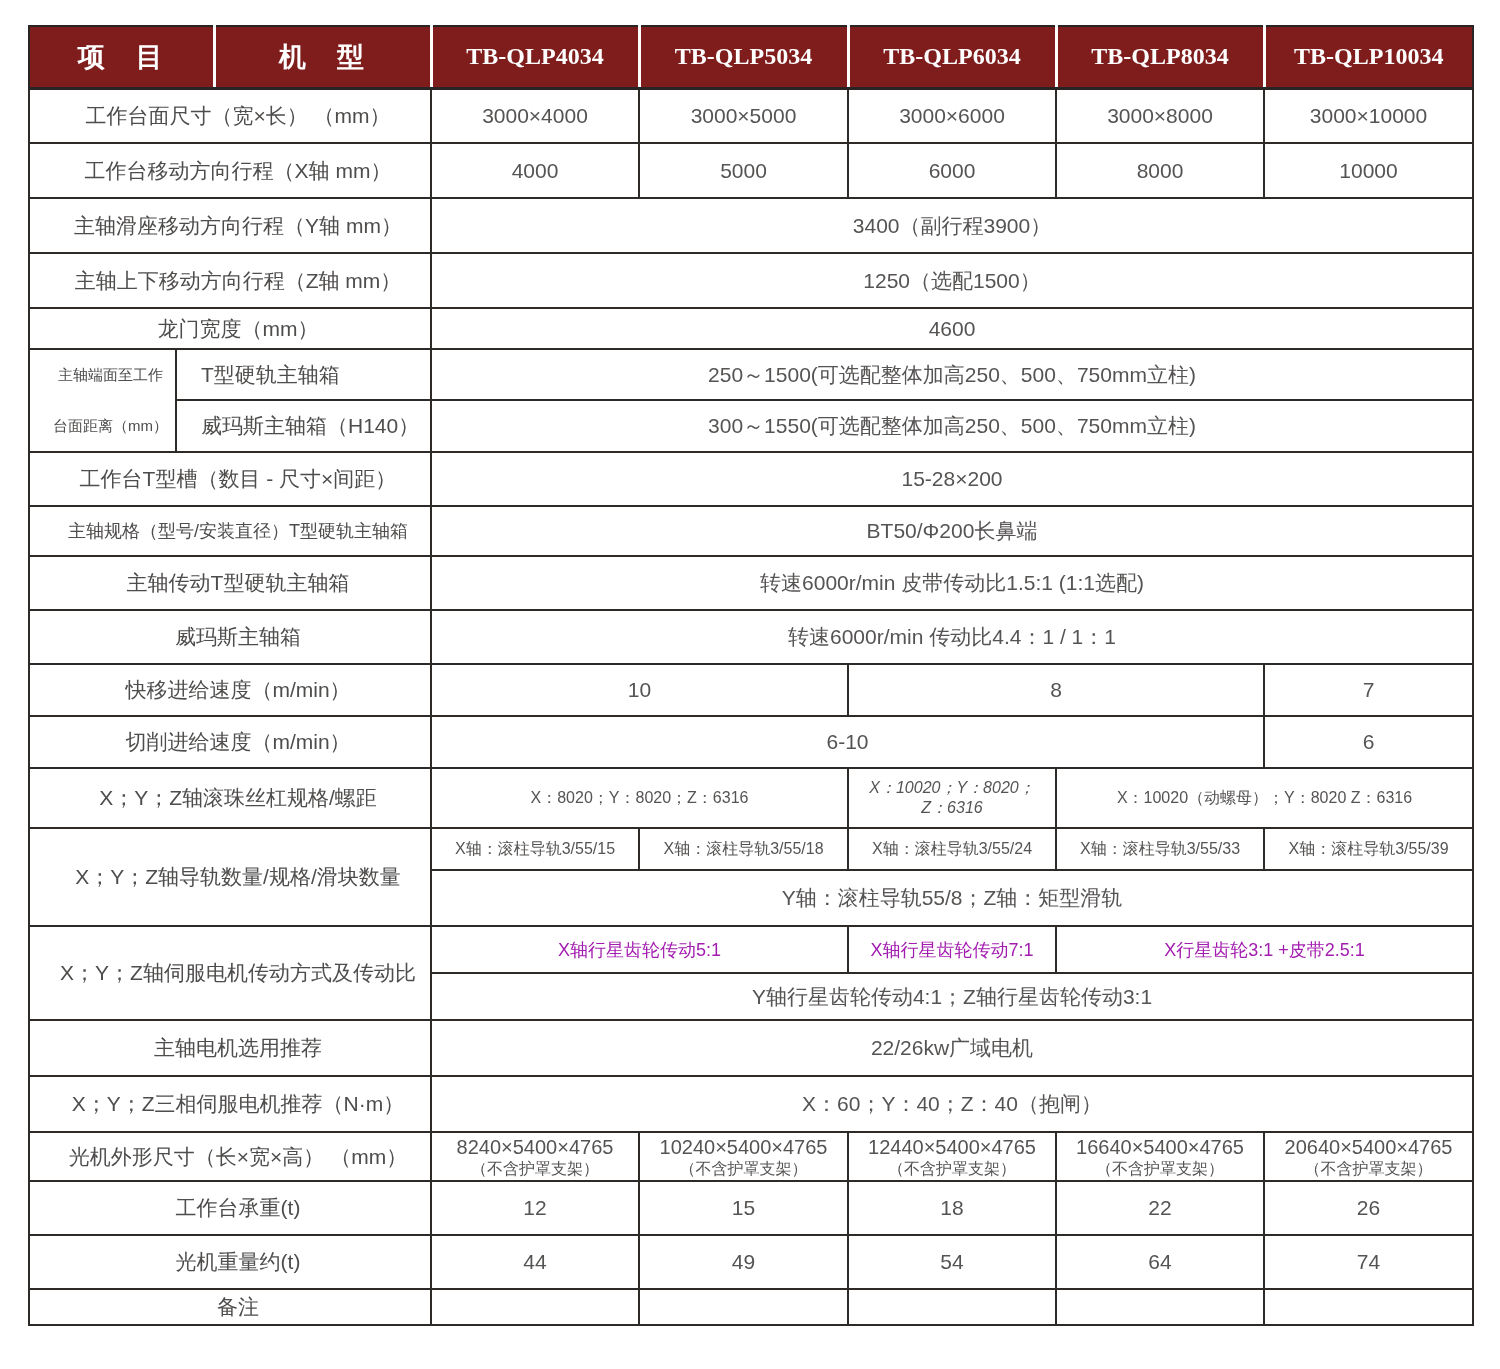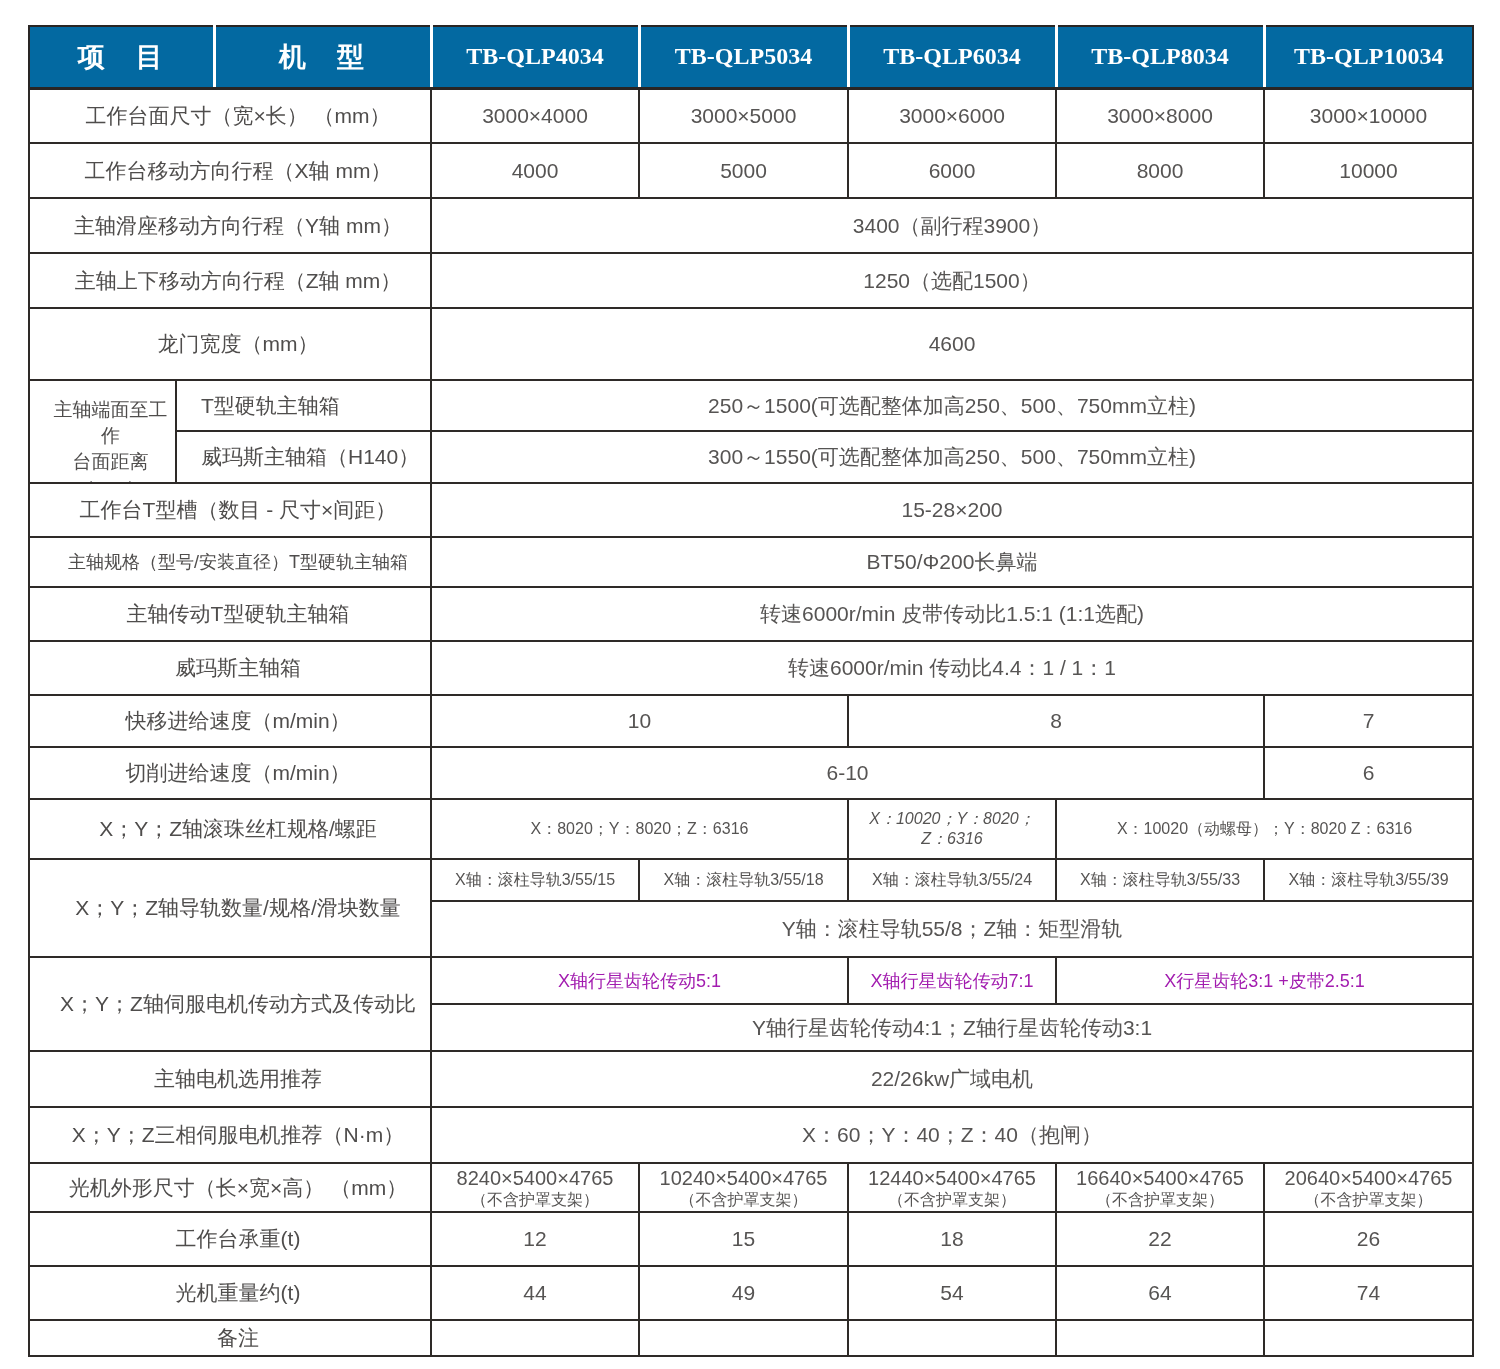--- a/index.html
+++ b/index.html
@@ -19,7 +19,7 @@
   td, th { border: 2px solid #2e2a28; overflow: hidden; }
   
   th {
-    background: #0369a1;
+    background: #7f1d1d;
     color: #ffffff;
     border: none;
     border-bottom: 3px solid #292524;

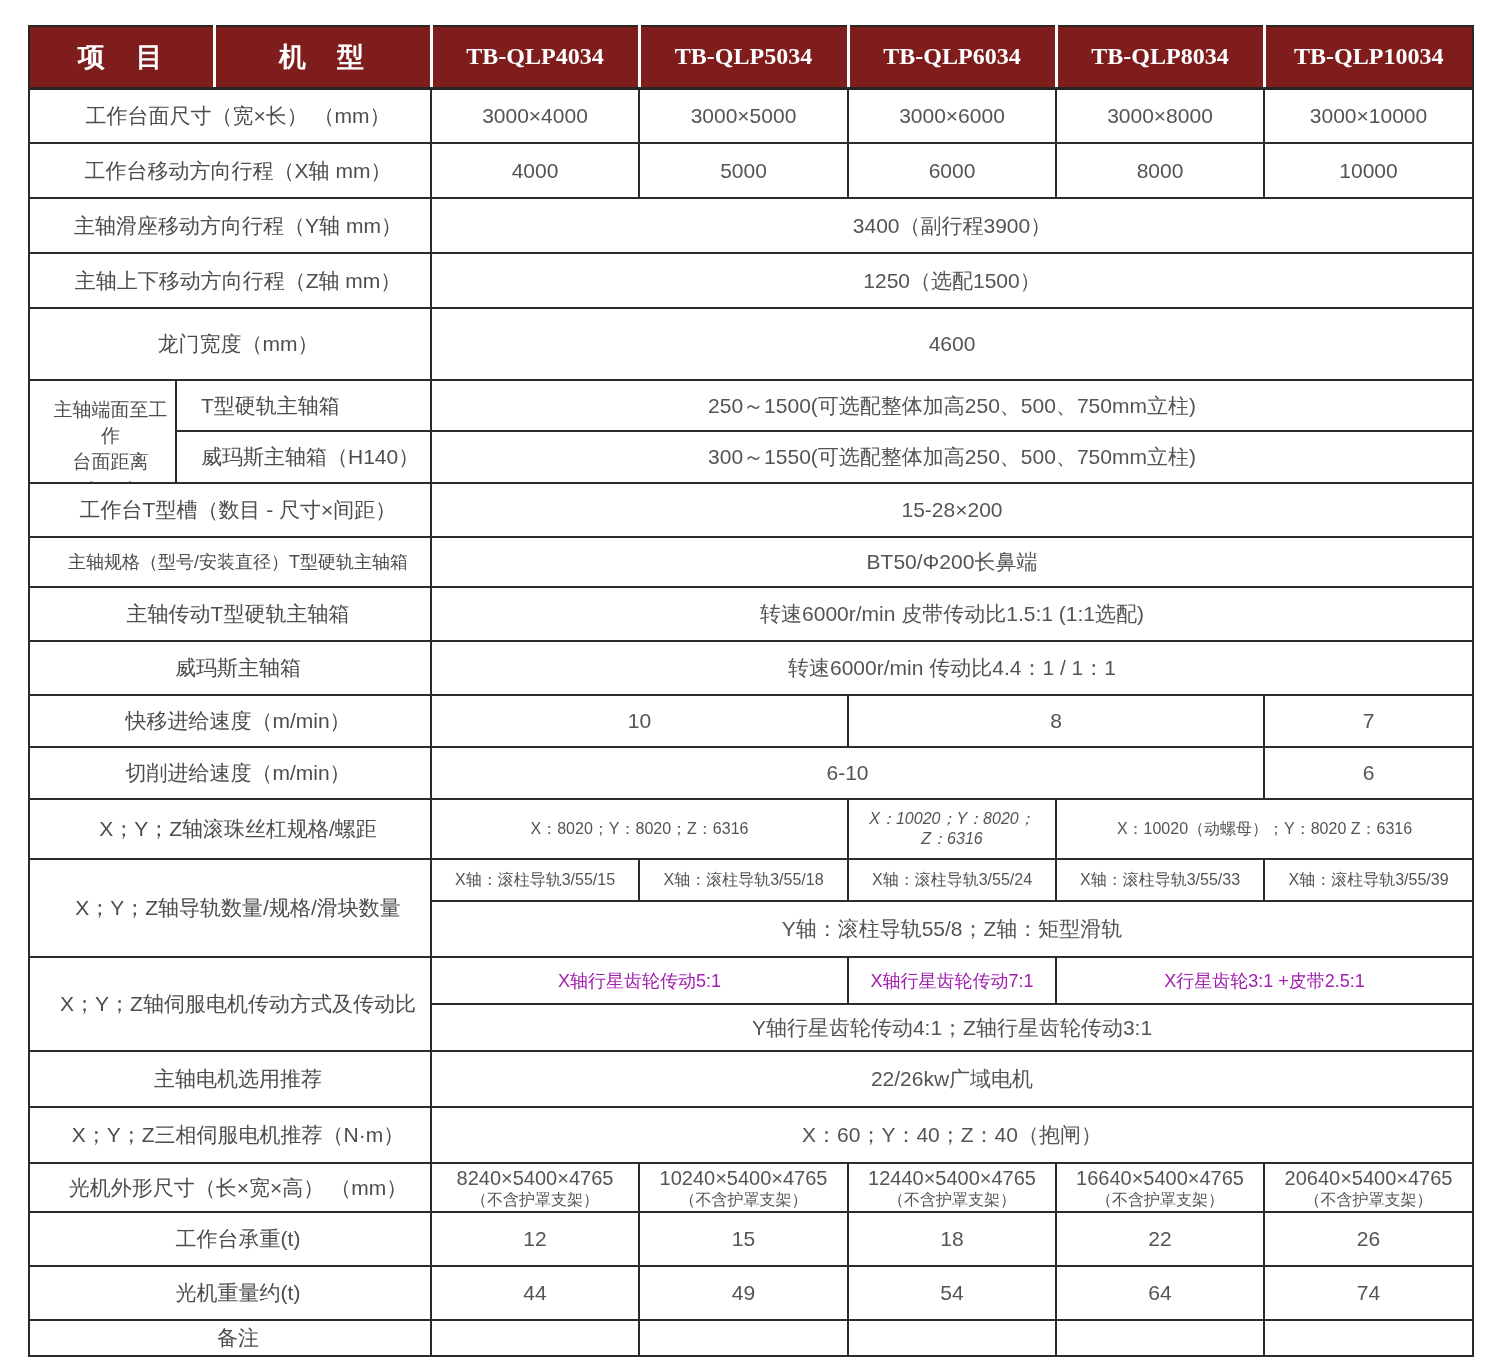--- a/index.html
+++ b/index.html
@@ -113,7 +113,7 @@
     <td colspan="5" class="val">1250（选配1500）</td>
   </tr>
 
-  <tr style="height:72px">
+  <tr style="height:41px">
     <td colspan="3" class="lbl">龙门宽度（mm）</td>
     <td colspan="5" class="val">4600</td>
   </tr>

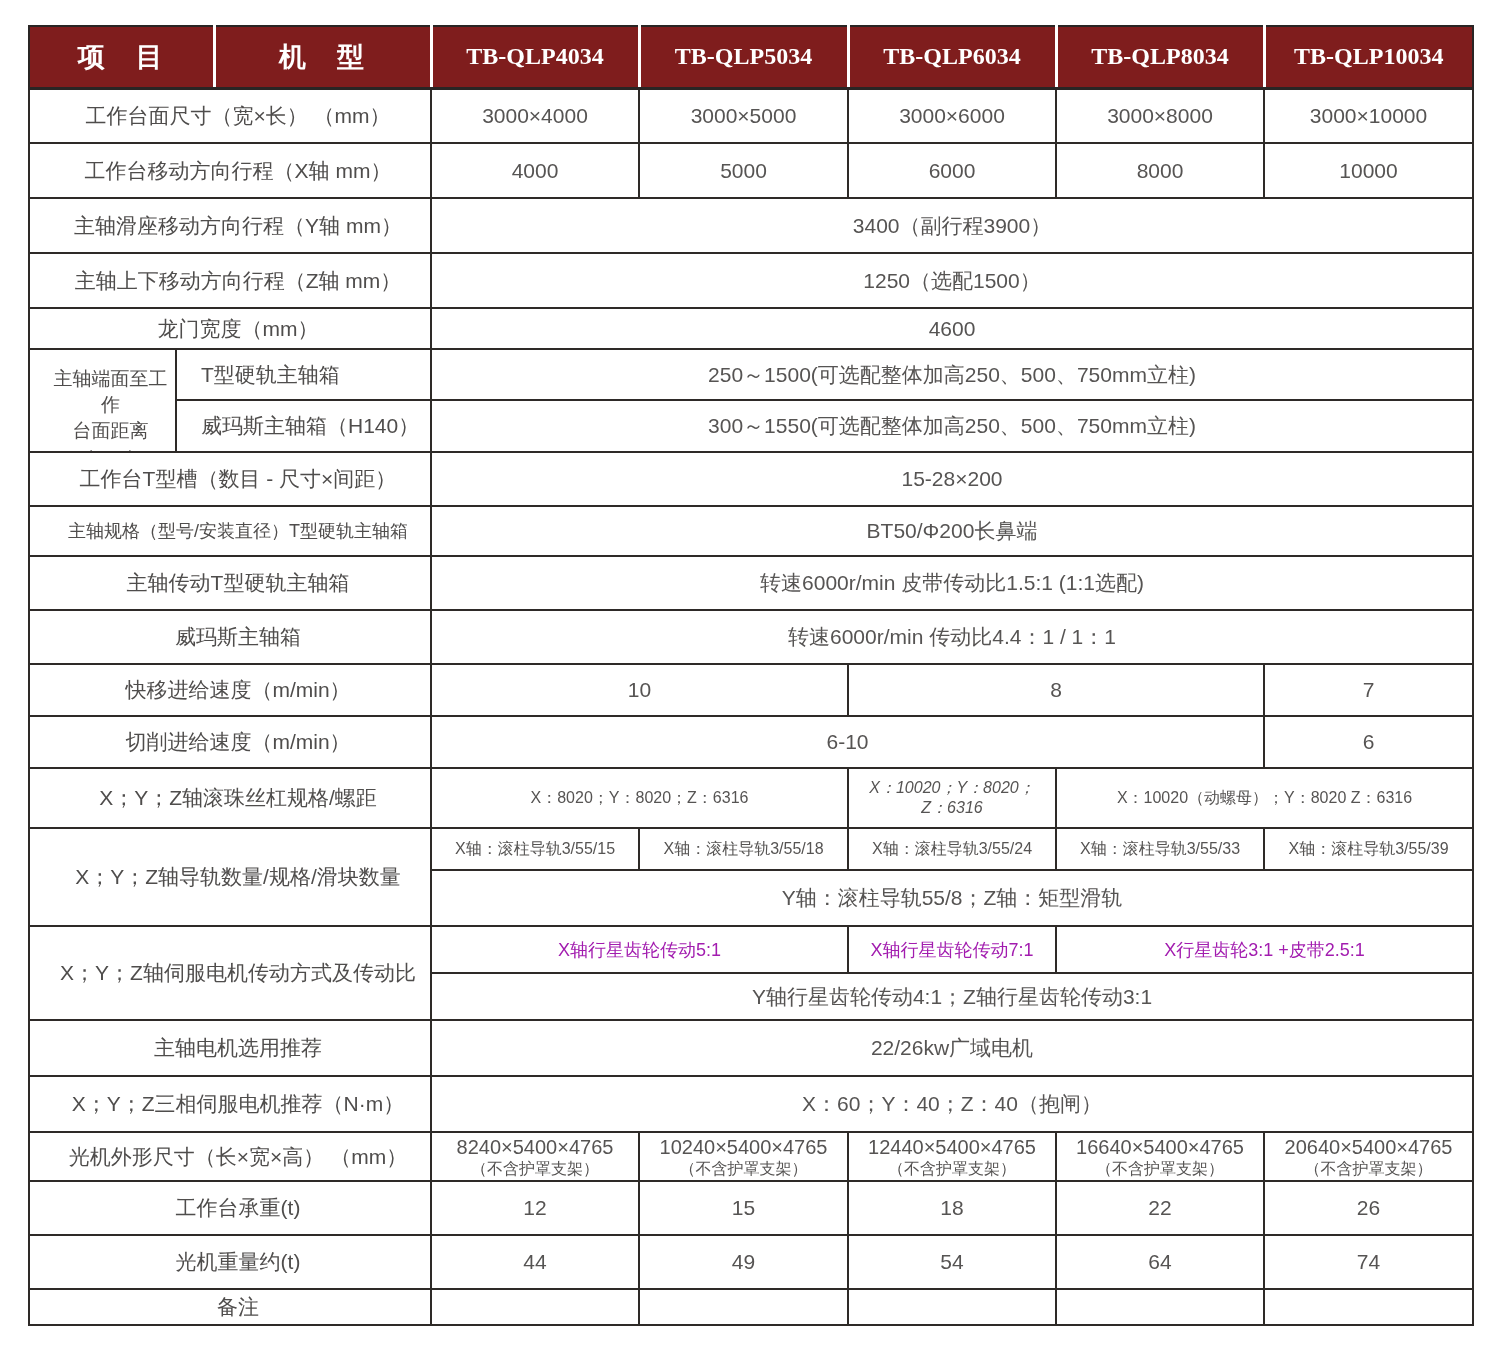--- a/index.html
+++ b/index.html
@@ -119,7 +119,7 @@
   </tr>
 
   <tr style="height:51px">
-    <td rowspan="2" class="lbl" style="padding-left:20px; font-size:19px">
+    <td rowspan="2" class="lbl" style="padding-left:20px; font-size:15px">
       <div class="two-line-label">
         <span>主轴端面至工作</span>
         <span>台面距离（mm）</span>

